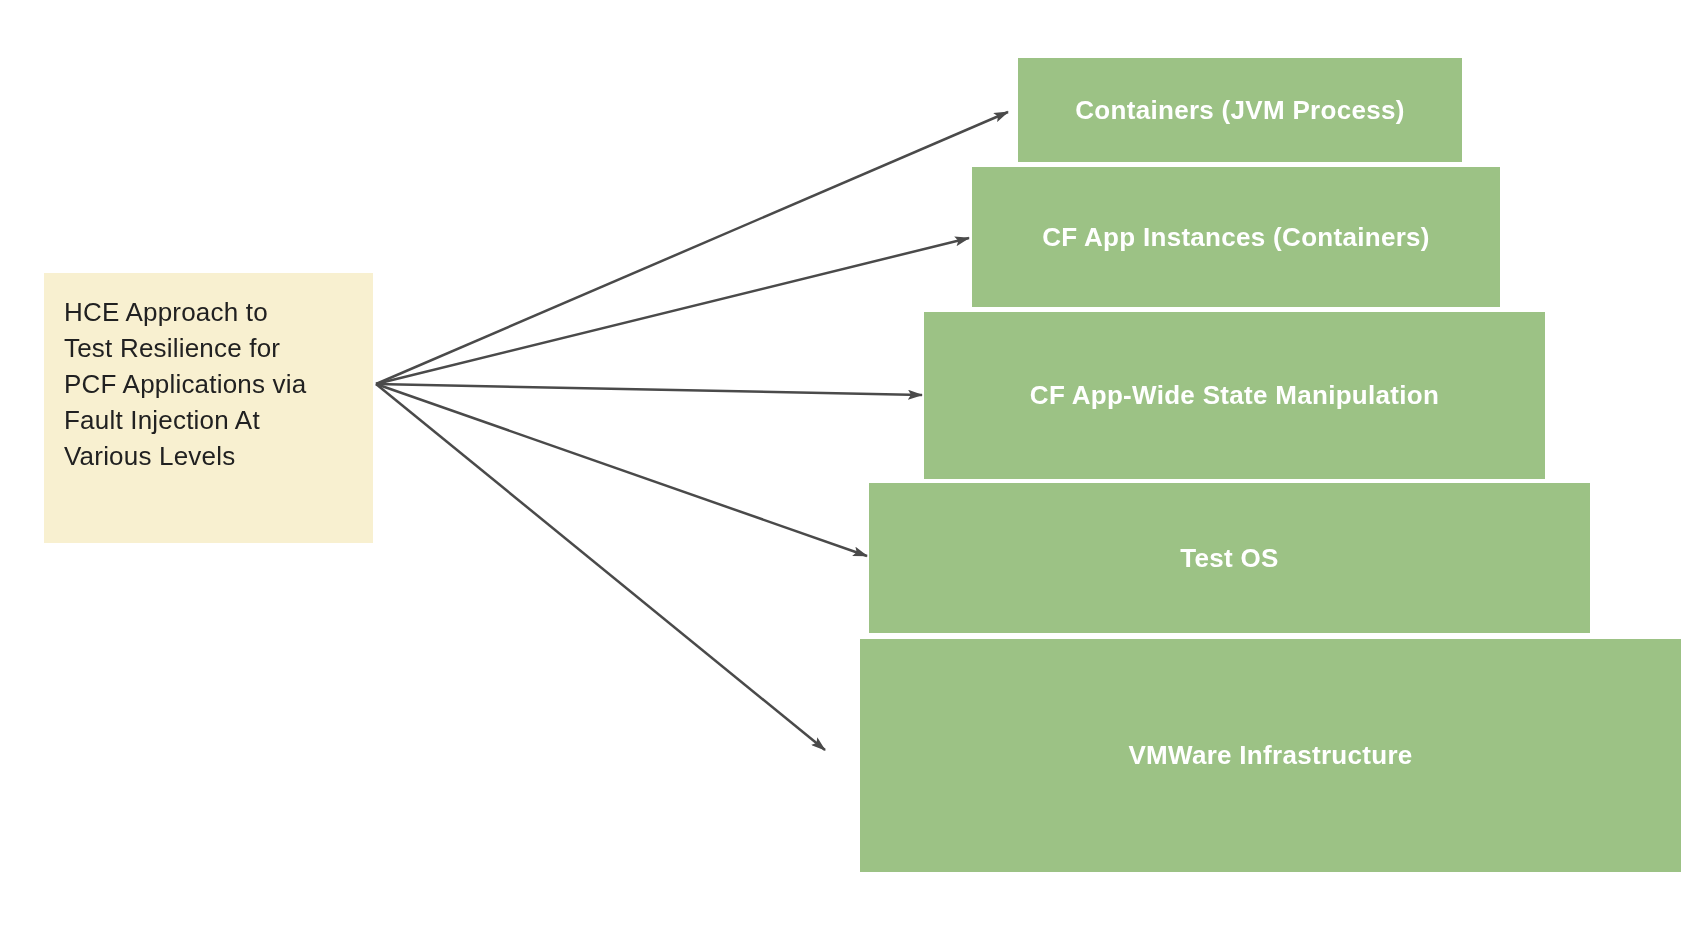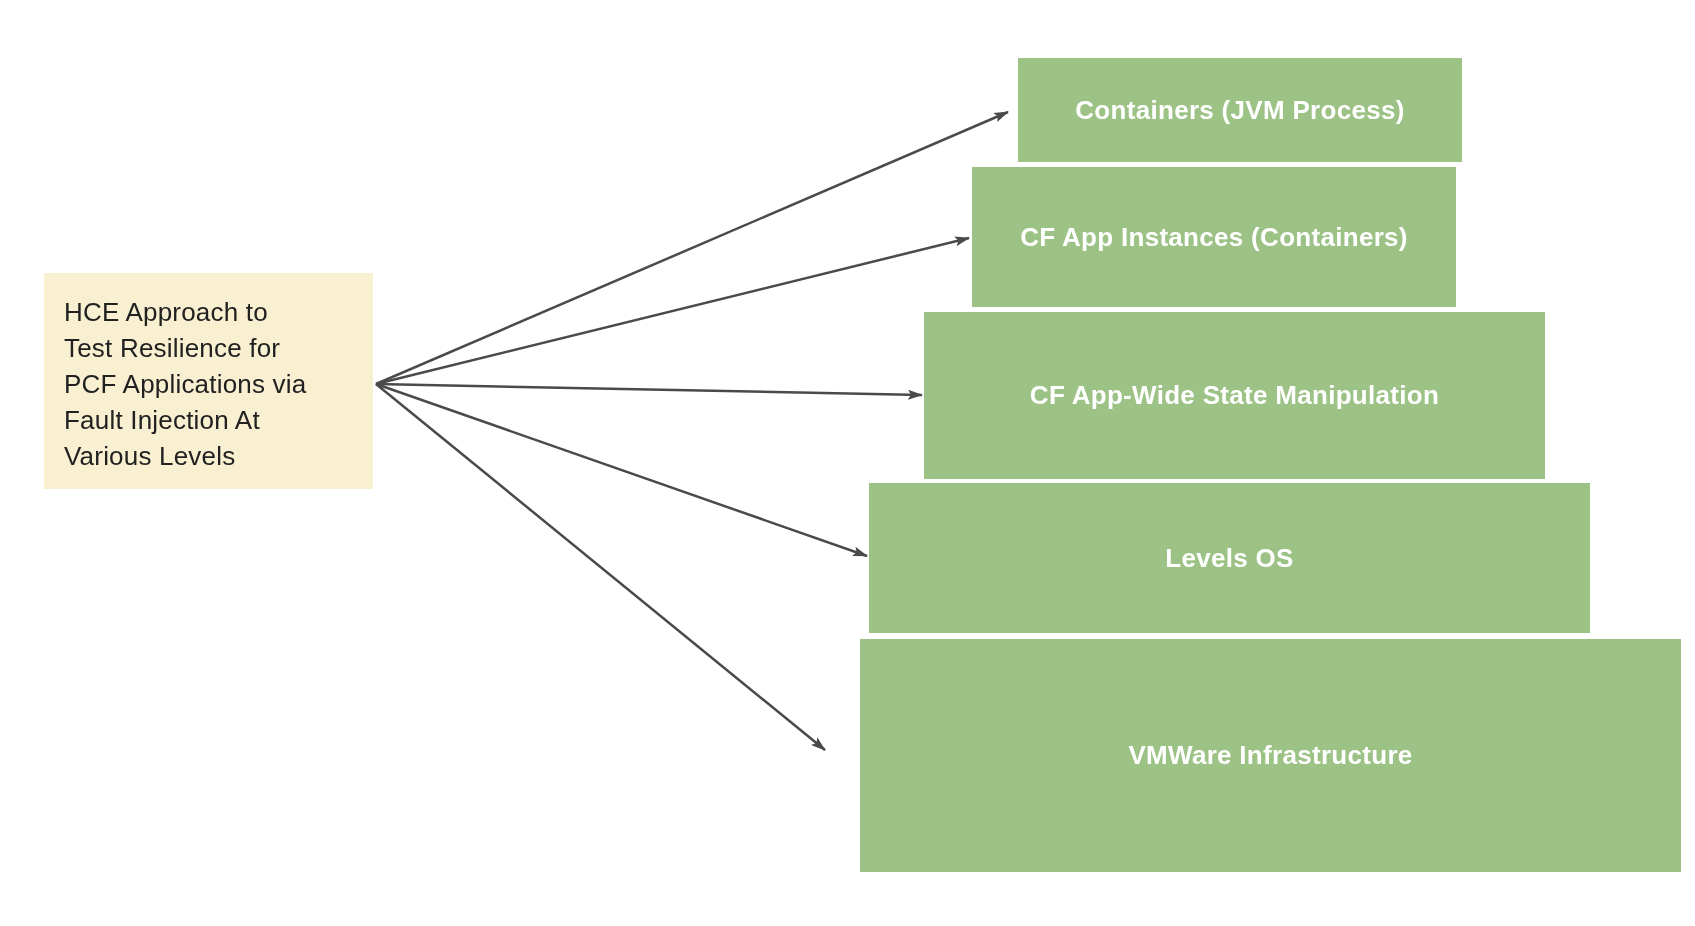--- a/index.html
+++ b/index.html
@@ -64,7 +64,7 @@
     letter-spacing: 0.3px;
   }
   .lv1 { left: 1018px; top:  58px; width: 444px; height: 104px; }
-  .lv2 { left:  972px; top: 167px; width: 484px; height: 140px; }
+  .lv2 { left:  972px; top: 167px; width: 528px; height: 140px; }
   .lv3 { left:  924px; top: 312px; width: 621px; height: 167px; text-align: center; }
   .lv4 { left:  869px; top: 483px; width: 721px; height: 150px; }
   .lv5 { left:  826px; top: 639px; width: 821px; height: 233px; margin-left: 34px; }

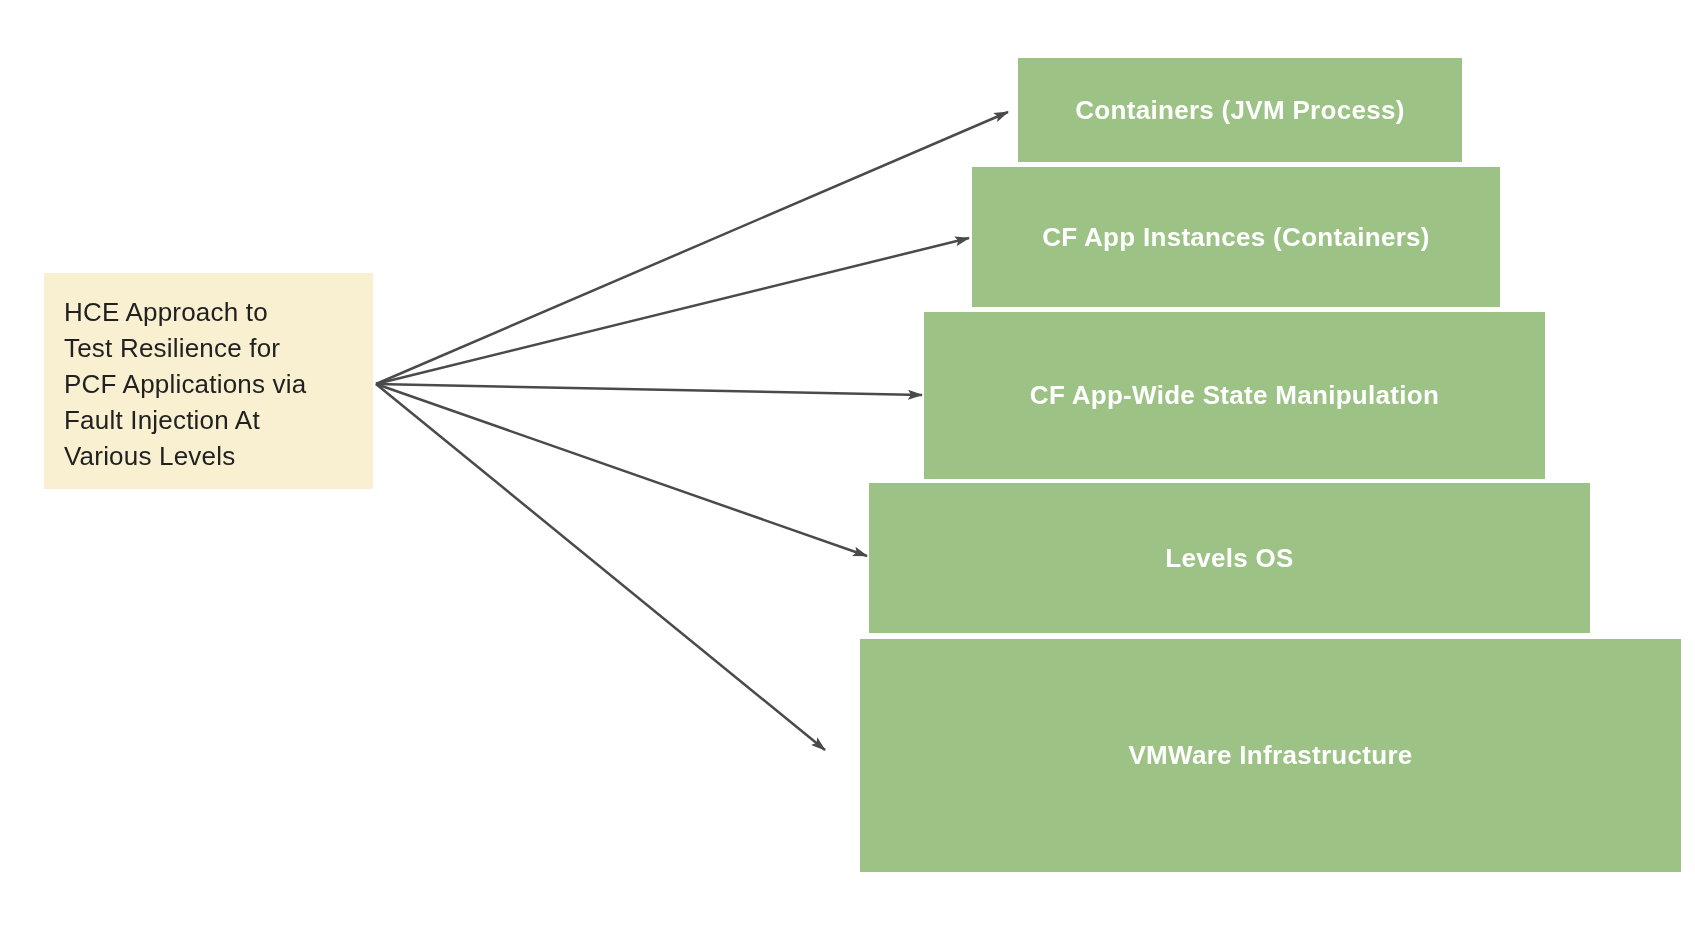--- a/index.html
+++ b/index.html
@@ -35,7 +35,7 @@
     left: 44px;
     top: 273px;
     width: 329px;
-    height: 216px;
+    height: 270px;
     box-sizing: border-box;
     background: var(--note-bg, #F8F0D0);
     padding: 21px 24px 0 20px;

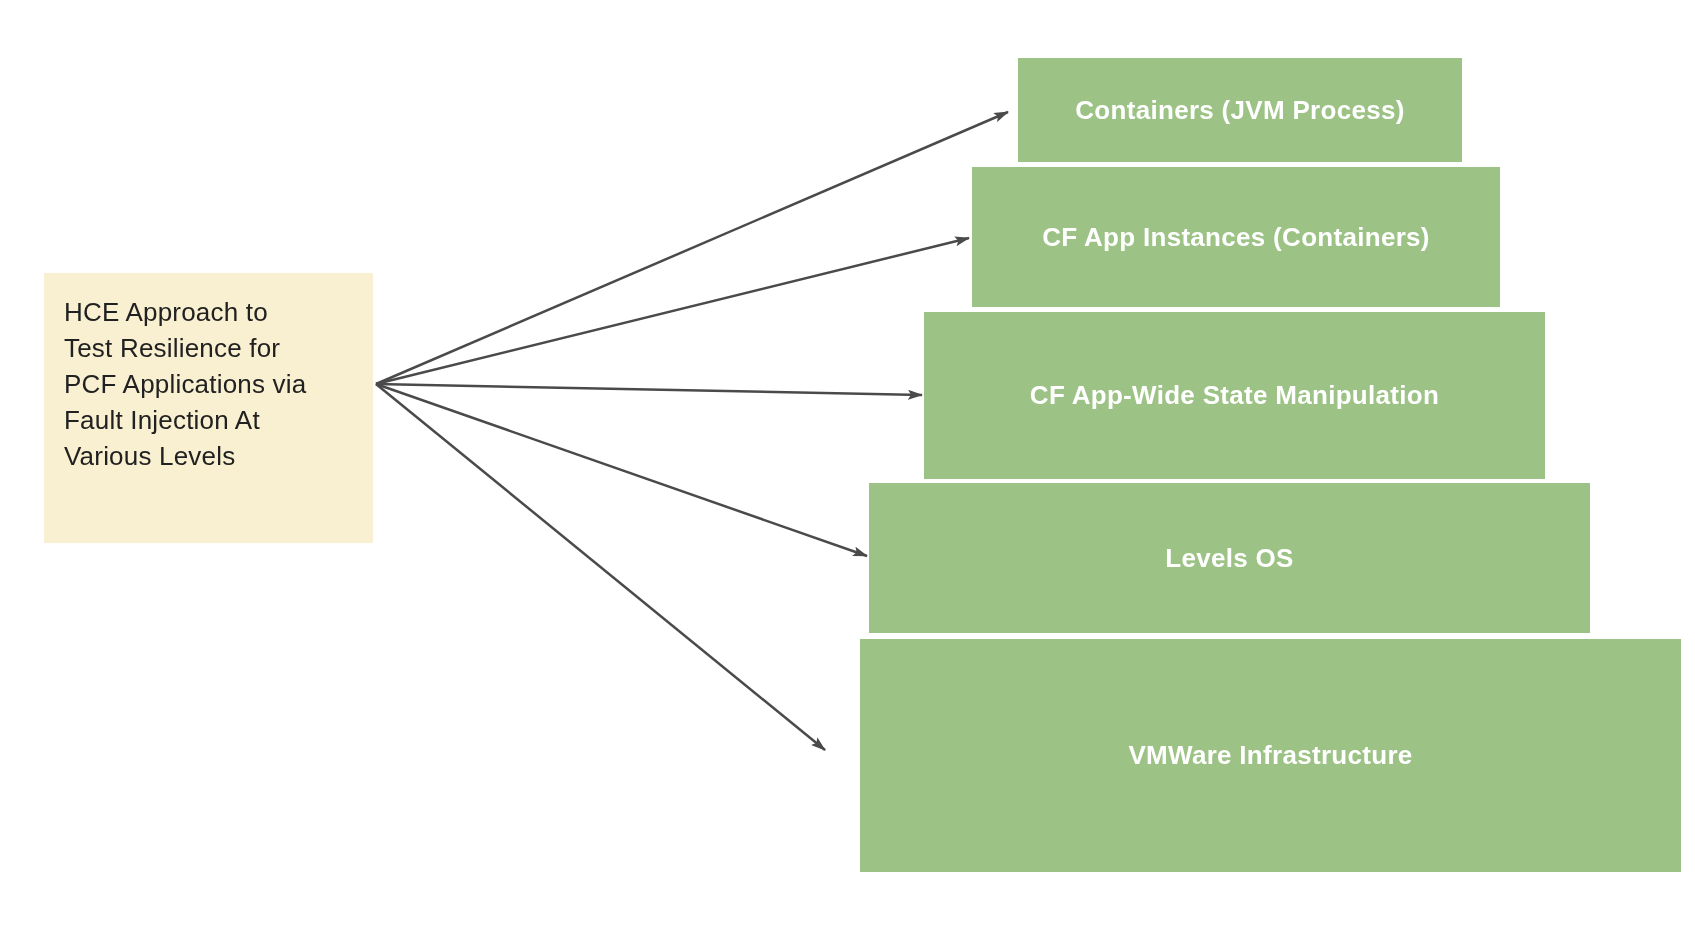--- a/index.html
+++ b/index.html
@@ -108,7 +108,7 @@
   </div>
 
   <div class="level lv4">
-    <span class="level-label">Levels OS</span>
+    <span class="level-label">Test OS</span>
   </div>
 
   <div class="level lv5">

